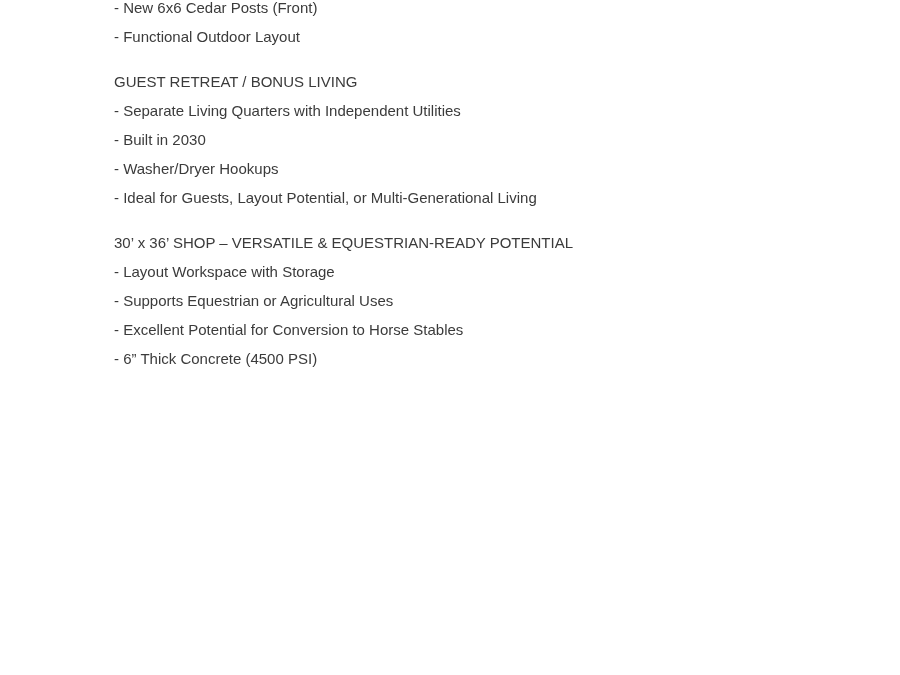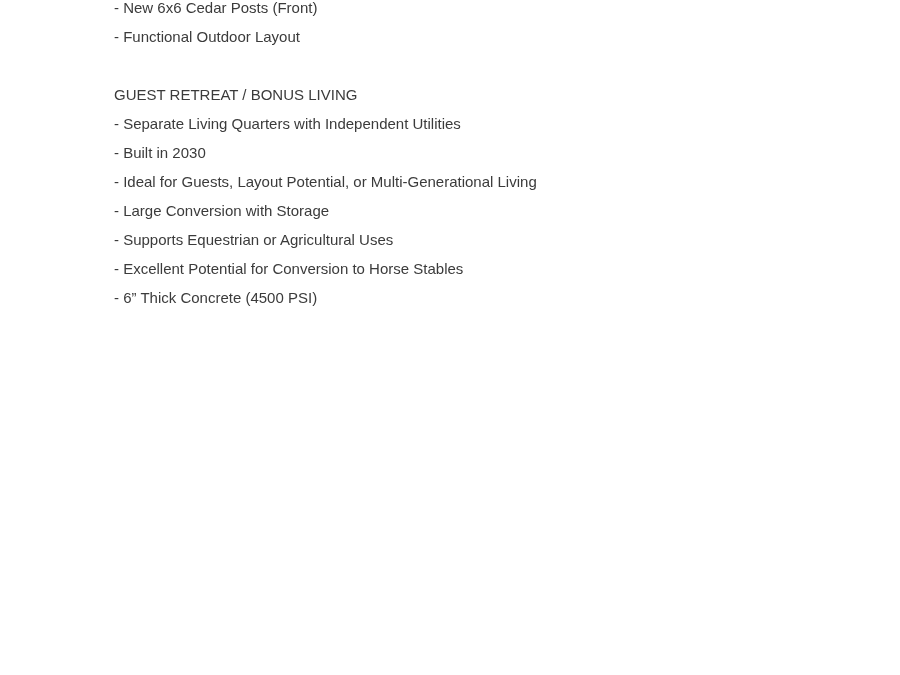--- a/index.html
+++ b/index.html
@@ -29,7 +29,7 @@
     white-space: pre;
   }
   .line.gap {
-    margin-top: 29px;
+    margin-top: 16px;
   }
 </style>
 </head>

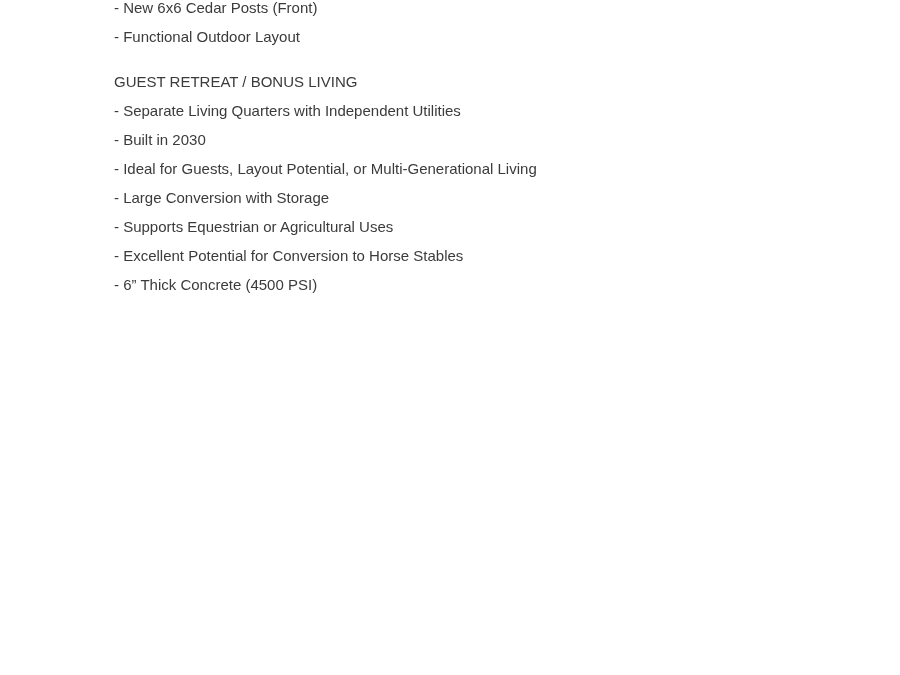--- a/index.html
+++ b/index.html
@@ -41,6 +41,7 @@
   <div class="line gap">GUEST RETREAT / BONUS LIVING</div>
   <div class="line">- Separate Living Quarters with Independent Utilities</div>
   <div class="line">- Built in 2030</div>
+  <div class="line">- Washer/Dryer Hookups</div>
   <div class="line">- Ideal for Guests, Layout Potential, or Multi-Generational Living</div>
   <div class="line">- Large Conversion with Storage</div>
   <div class="line">- Supports Equestrian or Agricultural Uses</div>

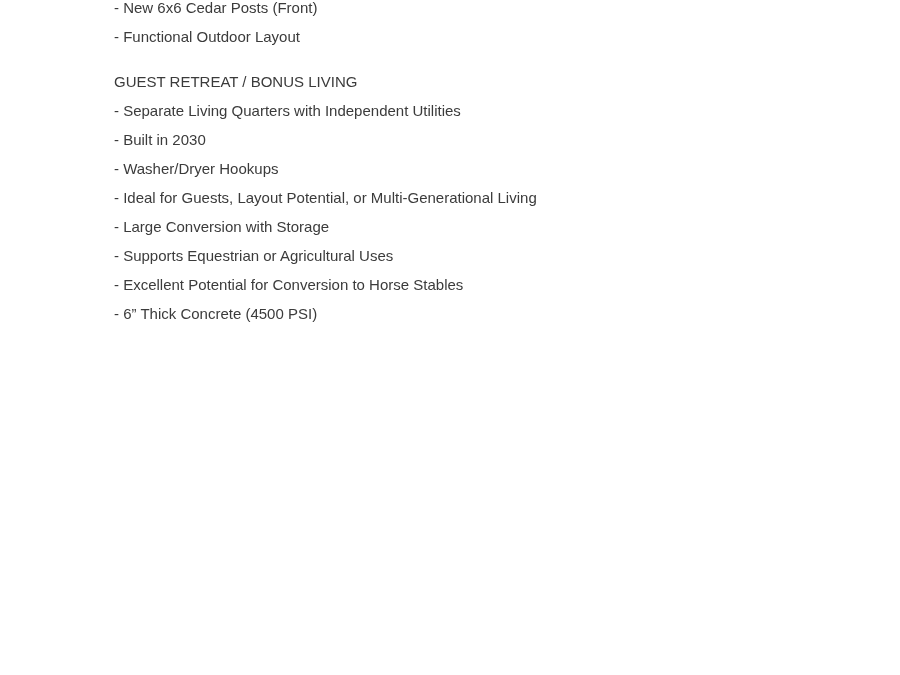--- a/index.html
+++ b/index.html
@@ -43,6 +43,7 @@
   <div class="line">- Built in 2030</div>
   <div class="line">- Washer/Dryer Hookups</div>
   <div class="line">- Ideal for Guests, Layout Potential, or Multi-Generational Living</div>
+  <div class="line gap">30’ x 36’ SHOP – VERSATILE &amp; EQUESTRIAN-READY POTENTIAL</div>
   <div class="line">- Large Conversion with Storage</div>
   <div class="line">- Supports Equestrian or Agricultural Uses</div>
   <div class="line">- Excellent Potential for Conversion to Horse Stables</div>

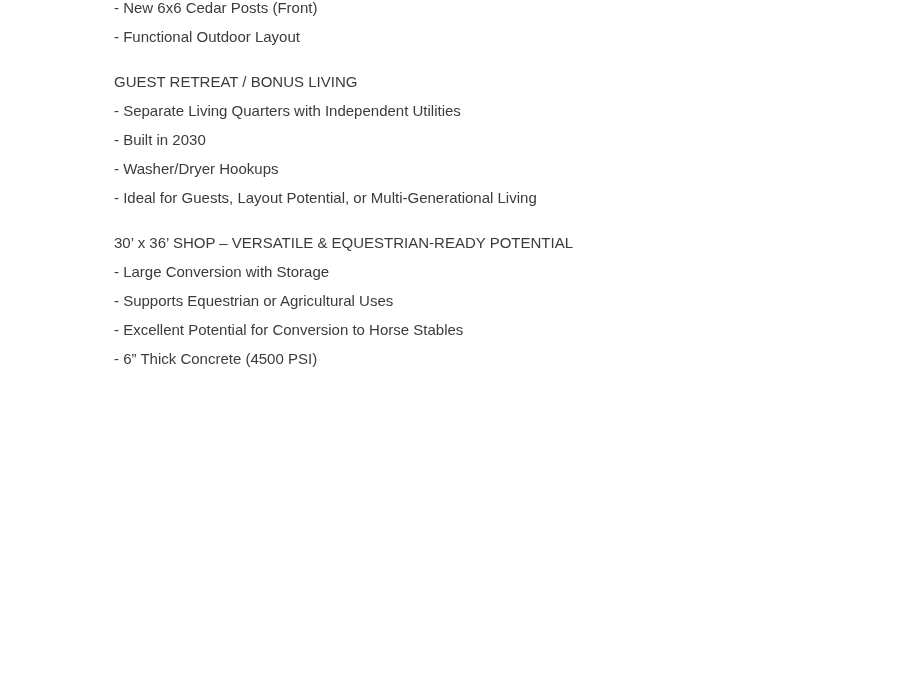--- a/index.html
+++ b/index.html
@@ -44,7 +44,7 @@
   <div class="line">- Washer/Dryer Hookups</div>
   <div class="line">- Ideal for Guests, Layout Potential, or Multi-Generational Living</div>
   <div class="line gap">30’ x 36’ SHOP – VERSATILE &amp; EQUESTRIAN-READY POTENTIAL</div>
-  <div class="line">- Large Conversion with Storage</div>
+  <div class="line">- Layout Workspace with Storage</div>
   <div class="line">- Supports Equestrian or Agricultural Uses</div>
   <div class="line">- Excellent Potential for Conversion to Horse Stables</div>
   <div class="line">- 6” Thick Concrete (4500 PSI)</div>

